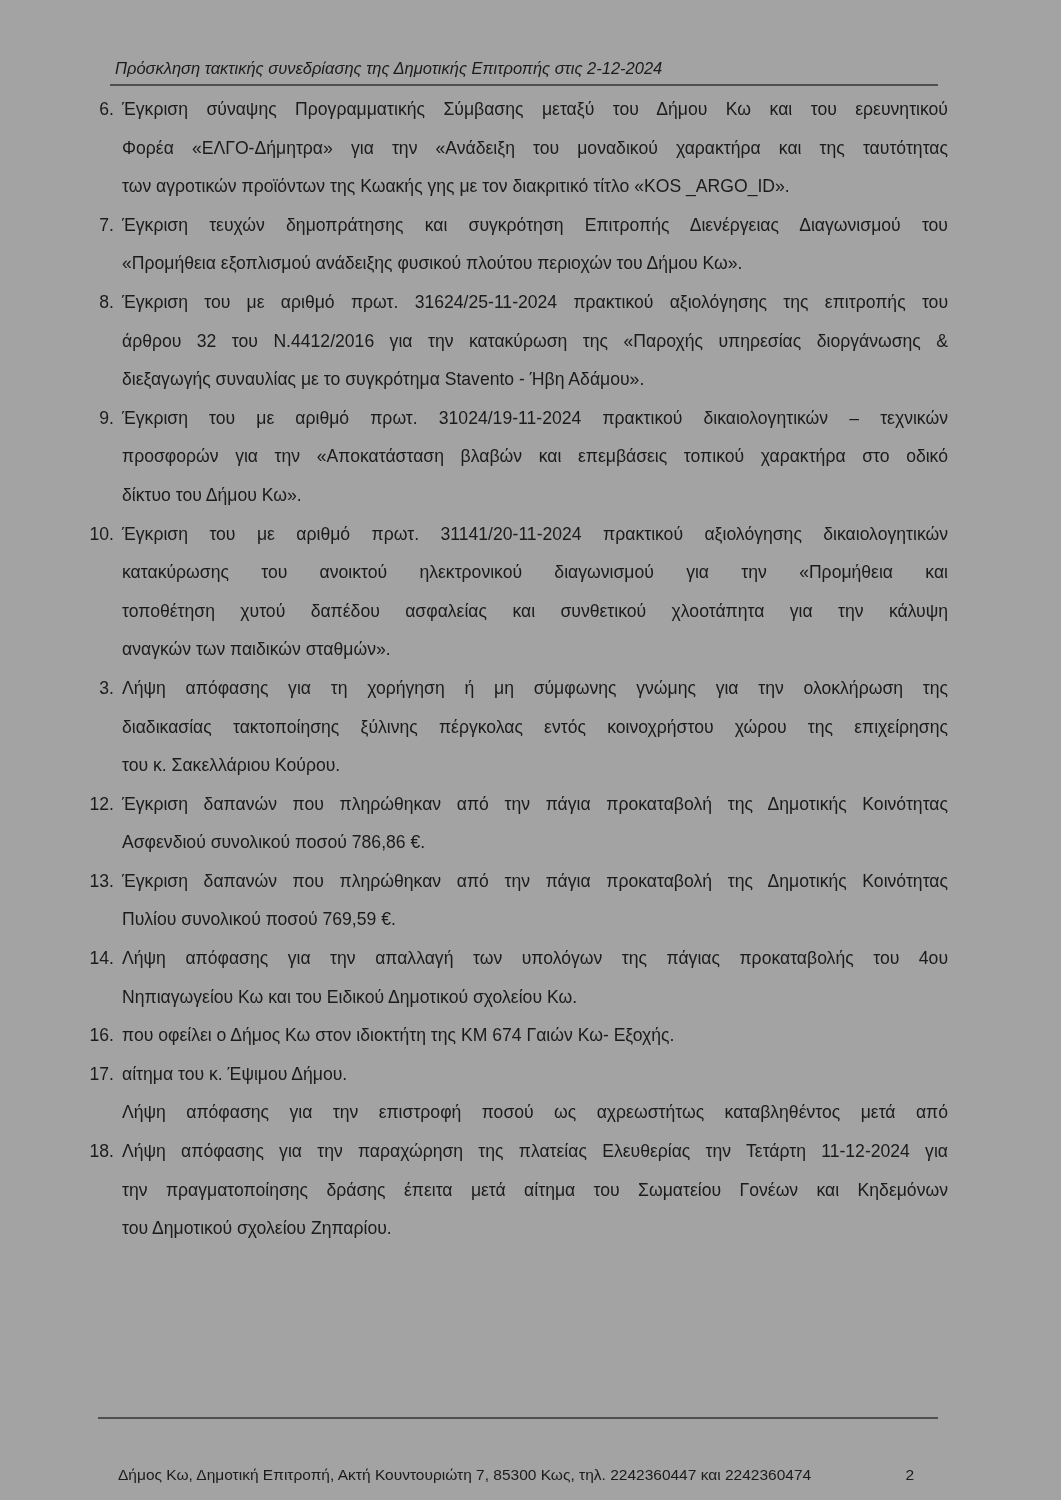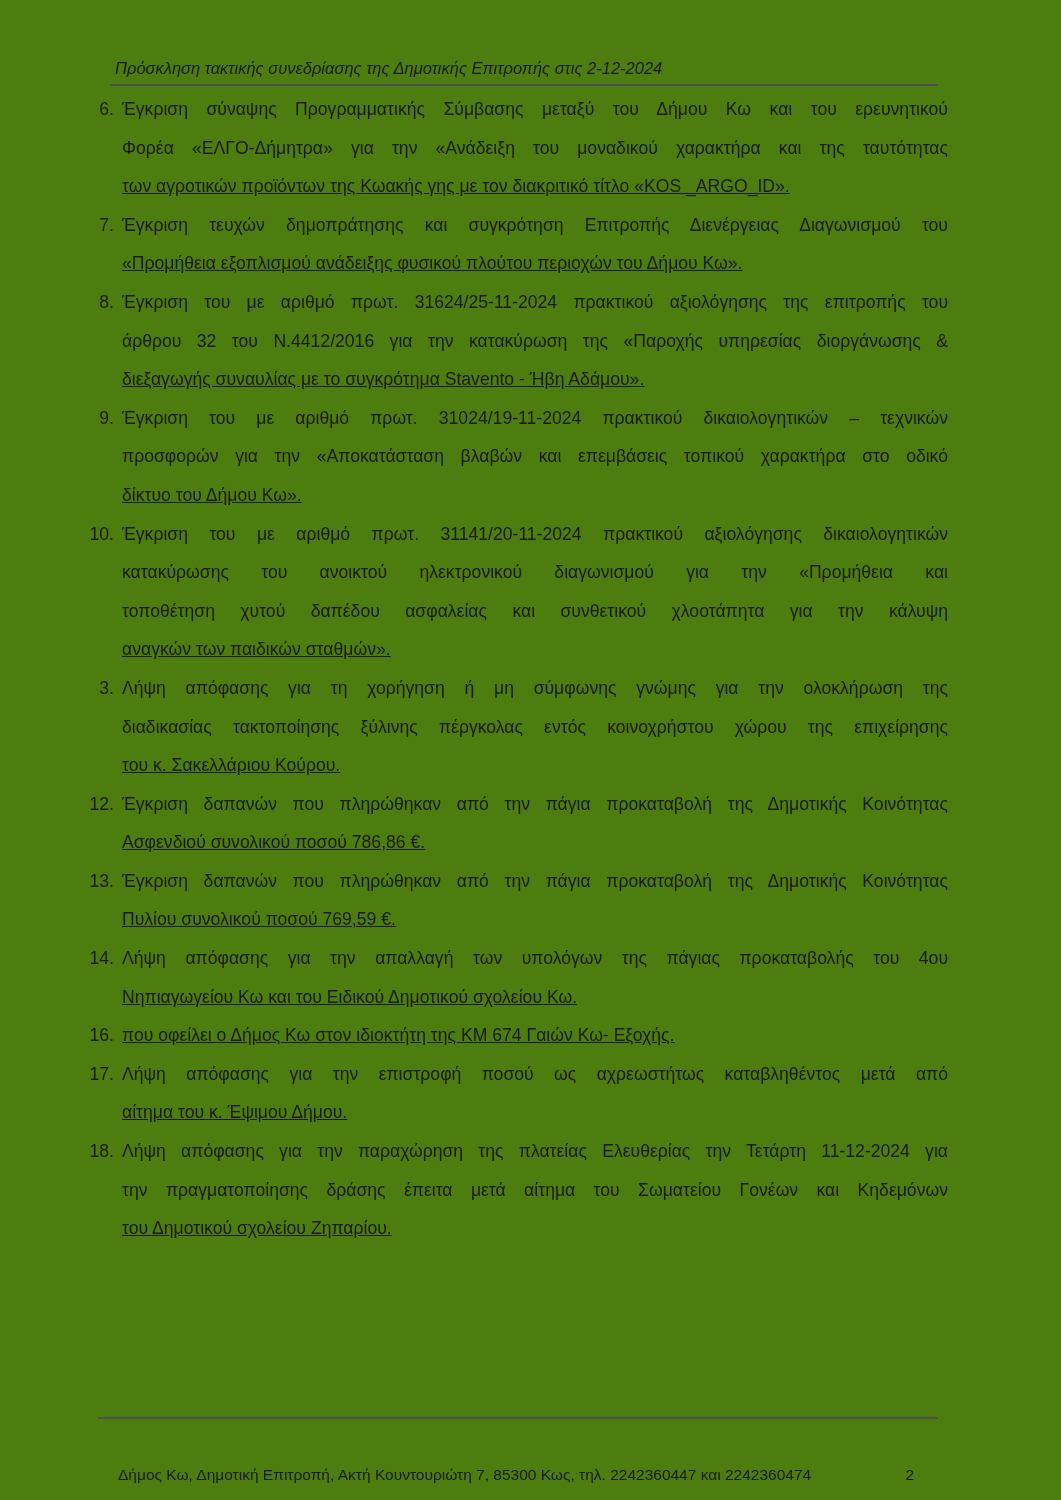--- a/index.html
+++ b/index.html
@@ -18,7 +18,7 @@
   .page {
     position: absolute;
     inset: 0;
-    background: #4d7c0f;
+    background: #a3a3a3;
   }
 
   

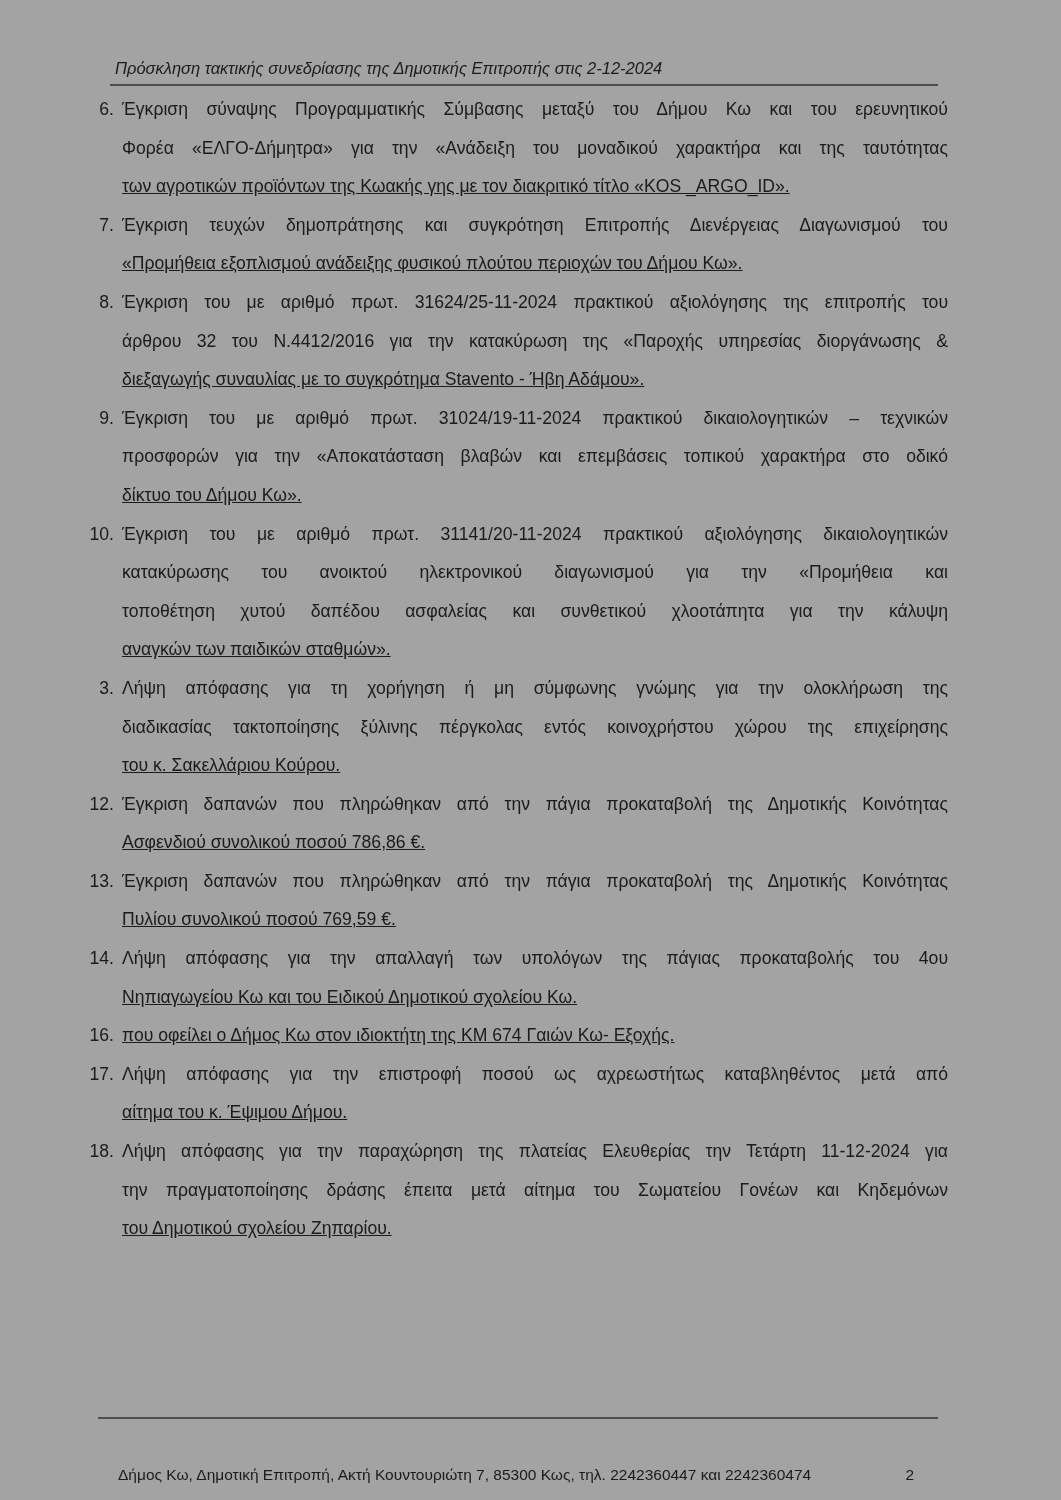--- a/index.html
+++ b/index.html
@@ -70,7 +70,6 @@
   .agenda .line.final {
     text-align: justify;
     text-align-last: left;
-    text-decoration: underline;
   }
 
   

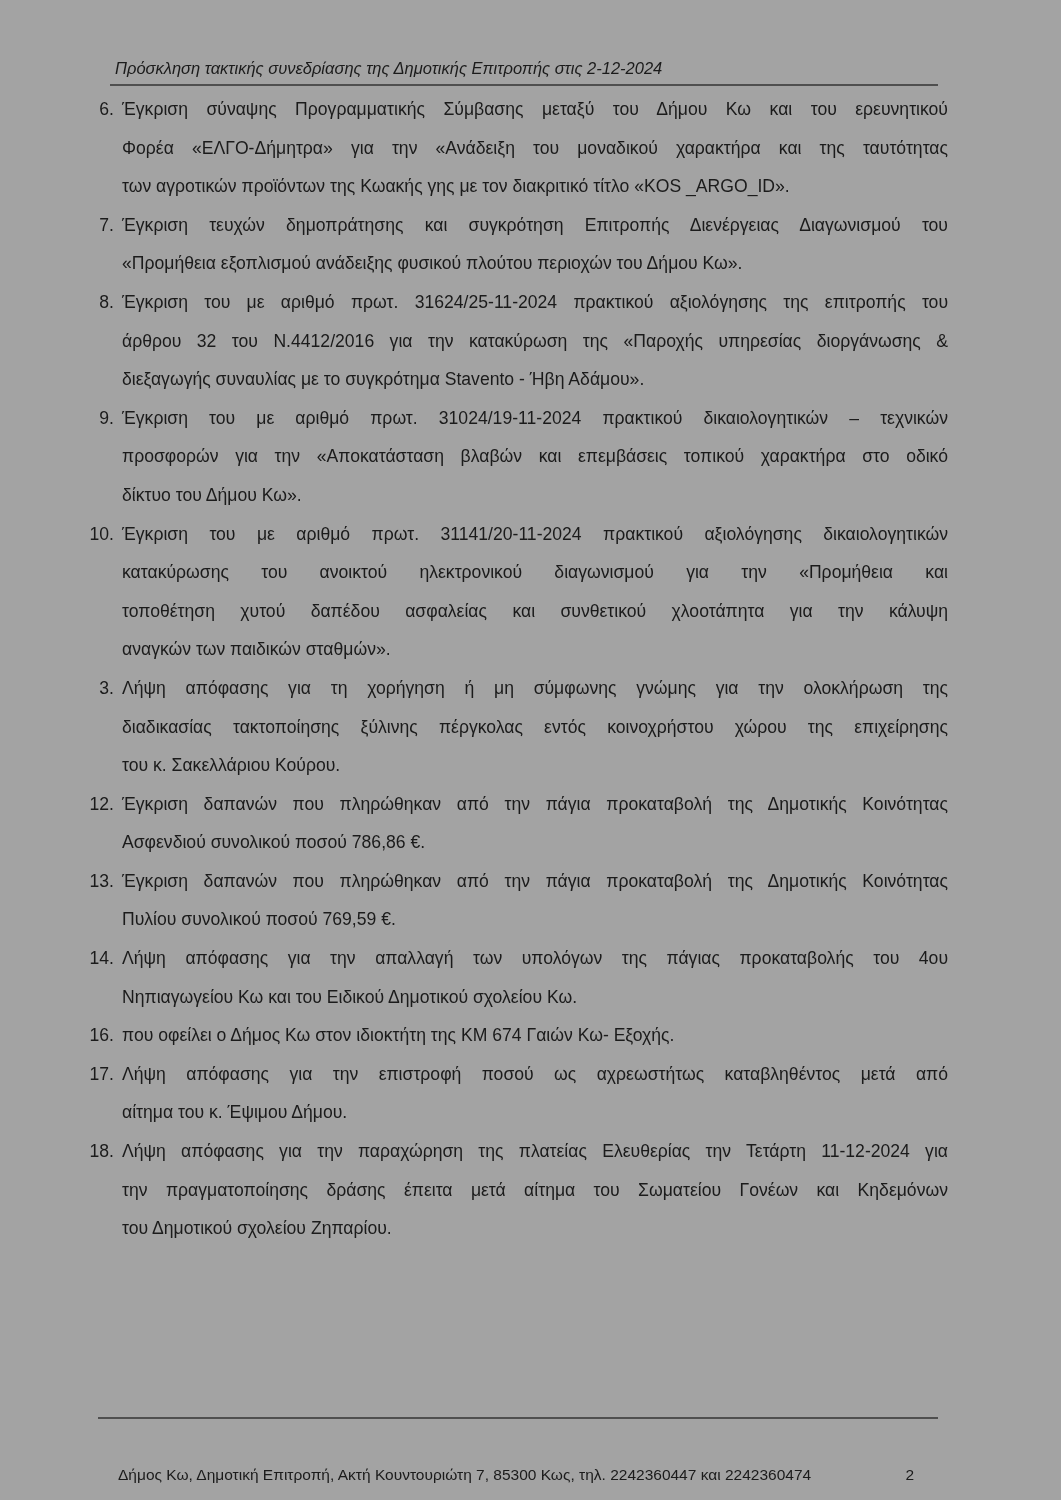--- a/index.html
+++ b/index.html
@@ -164,8 +164,8 @@
       </div>
       <div class="item">
         <span class="num">17.</span>
+        <div class="line final">αίτημα του κ. Έψιμου Δήμου.</div>
         <div class="line">Λήψη απόφασης για την επιστροφή ποσού ως αχρεωστήτως καταβληθέντος μετά από</div>
-        <div class="line final">αίτημα του κ. Έψιμου Δήμου.</div>
       </div>
       <div class="item">
         <span class="num">18.</span>

